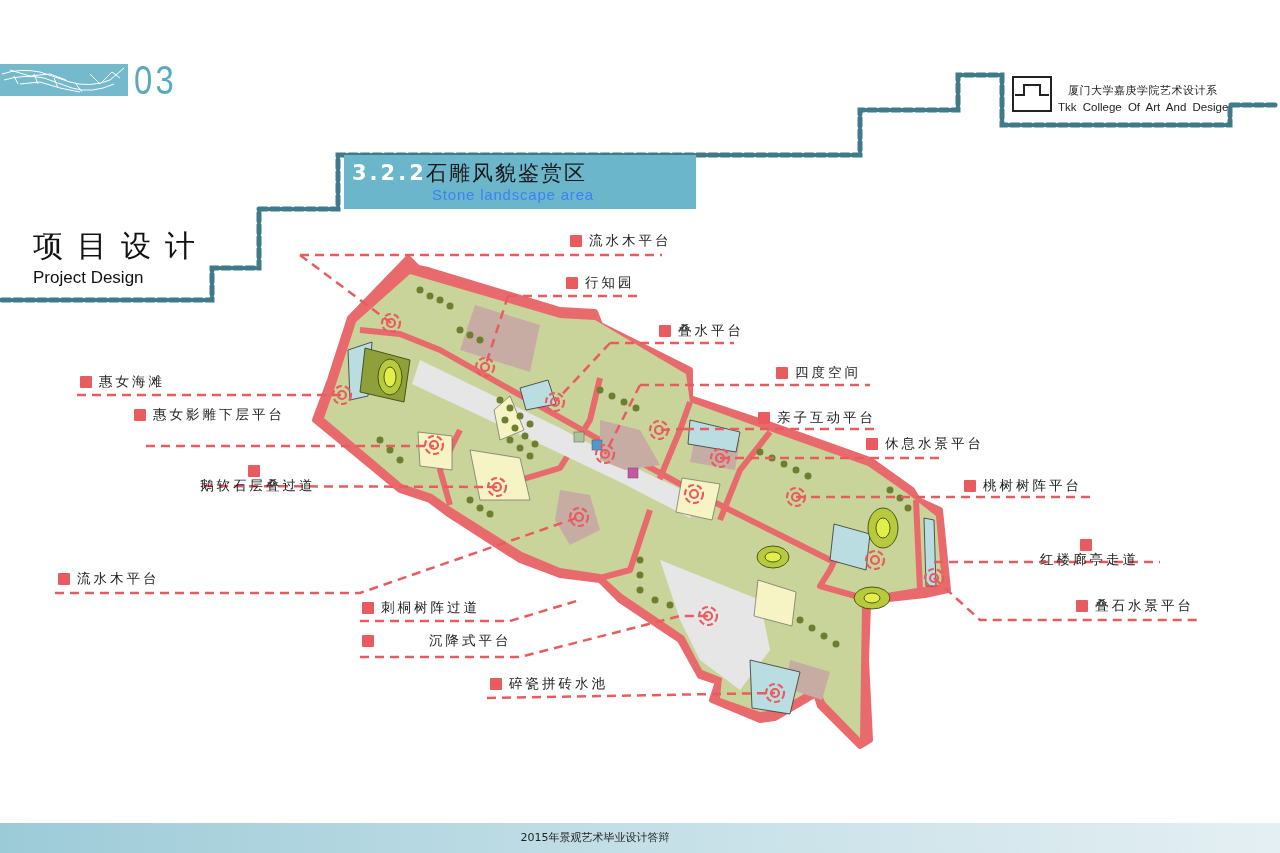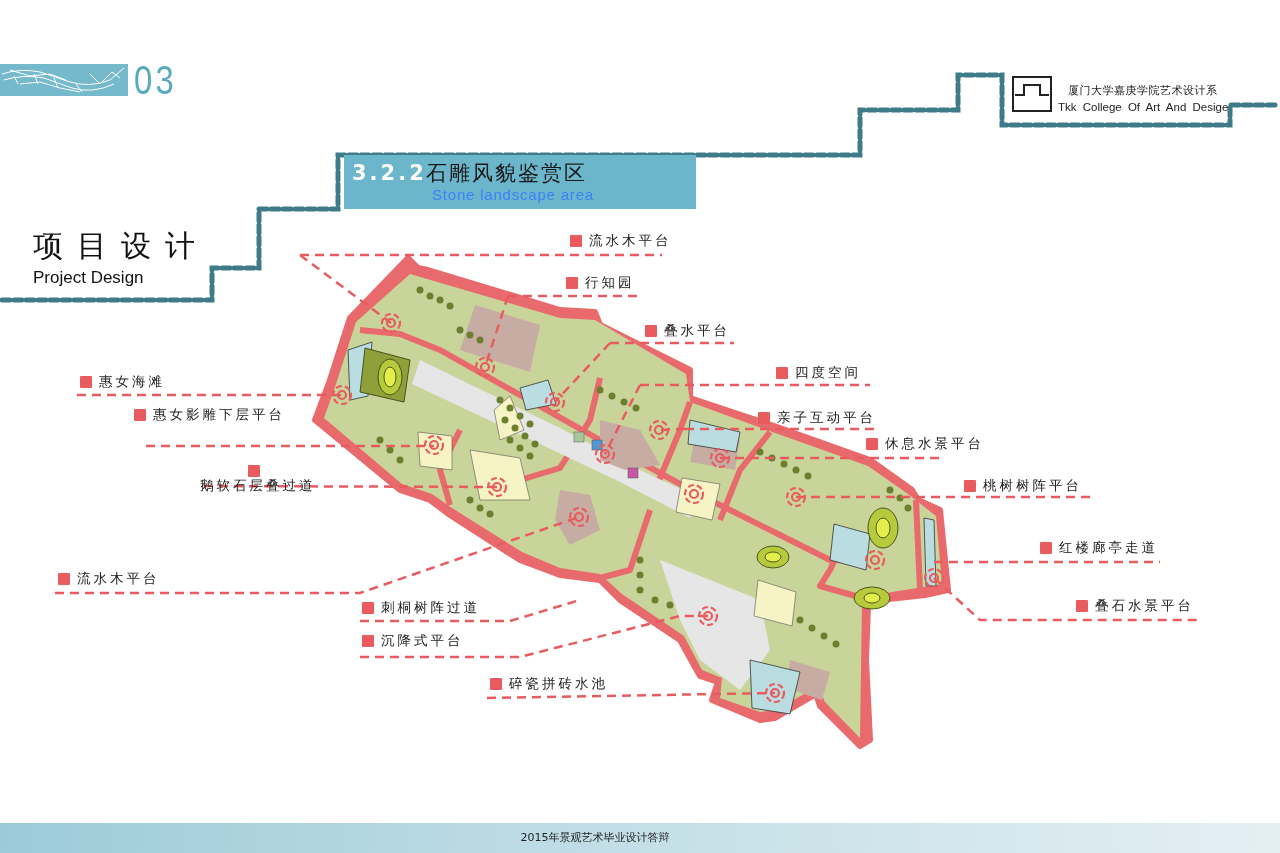--- a/index.html
+++ b/index.html
@@ -277,7 +277,7 @@
   <span class="sq"></span>
   <span>行知园</span>
 </div>
-<div class="label" style="left:629px; top:322px;padding-left:16px;">
+<div class="label" style="left:643px; top:322px;padding-left:16px;">
   <span class="sq"></span>
   <span>叠水平台</span>
 </div>

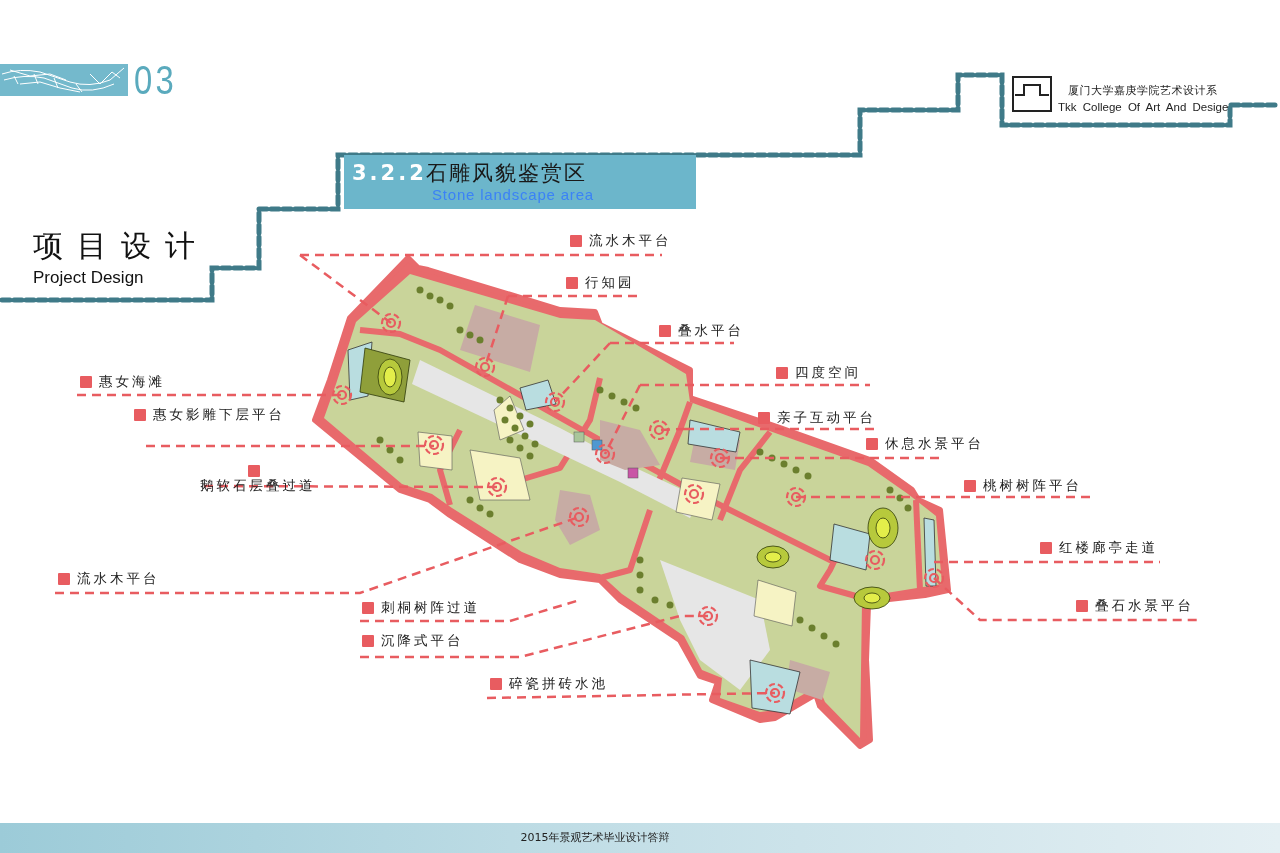--- a/index.html
+++ b/index.html
@@ -298,7 +298,7 @@
   <span class="sq"></span>
   <span>桃树树阵平台</span>
 </div>
-<div class="label" style="left:1040px; top:539px;">
+<div class="label" style="left:1040px; top:539px;flex-direction:column;">
   <span class="sq"></span>
   <span>红楼廊亭走道</span>
 </div>

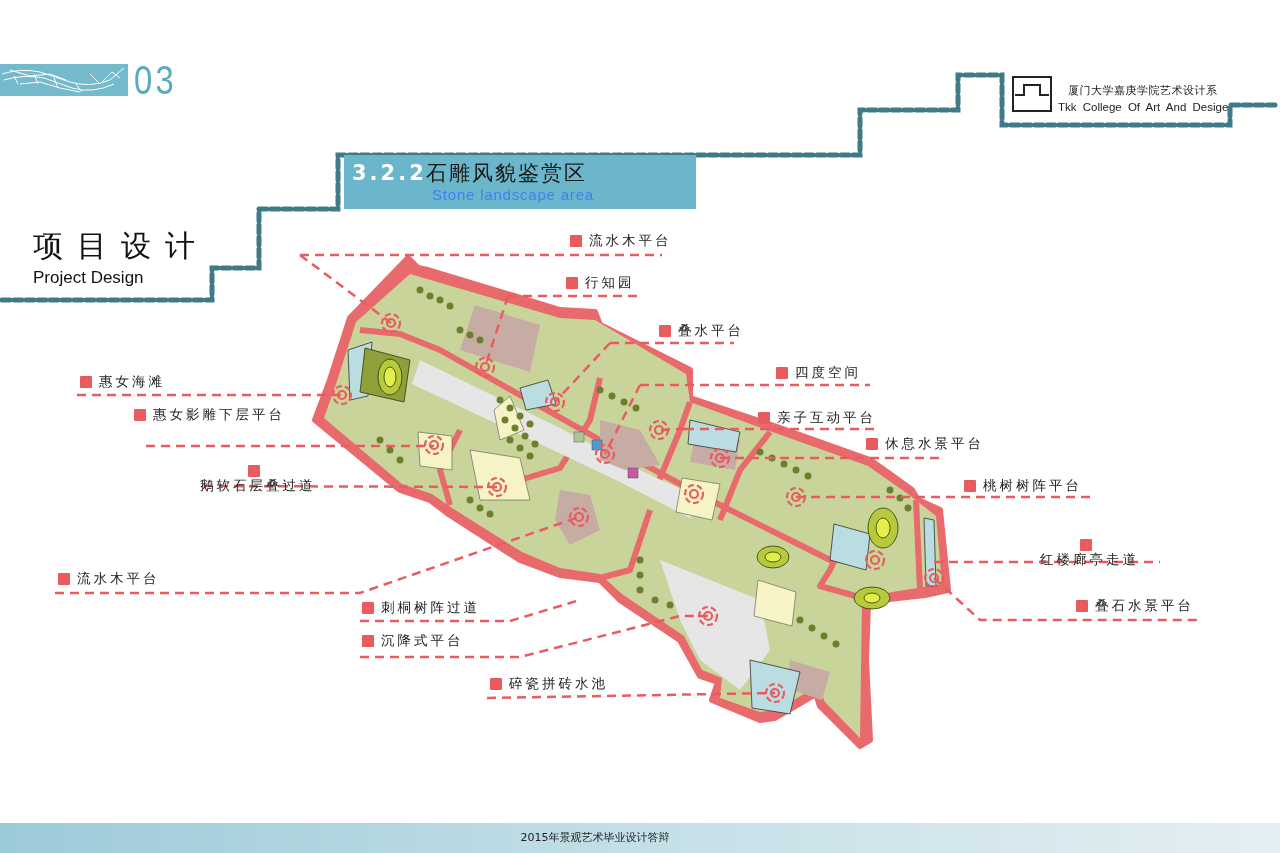--- a/index.html
+++ b/index.html
@@ -327,7 +327,7 @@
   <span class="sq"></span>
   <span>刺桐树阵过道</span>
 </div>
-<div class="label" style="left:362px; top:632px;">
+<div class="label" style="left:362px; top:632px;gap:48px;">
   <span class="sq"></span>
   <span>沉降式平台</span>
 </div>

